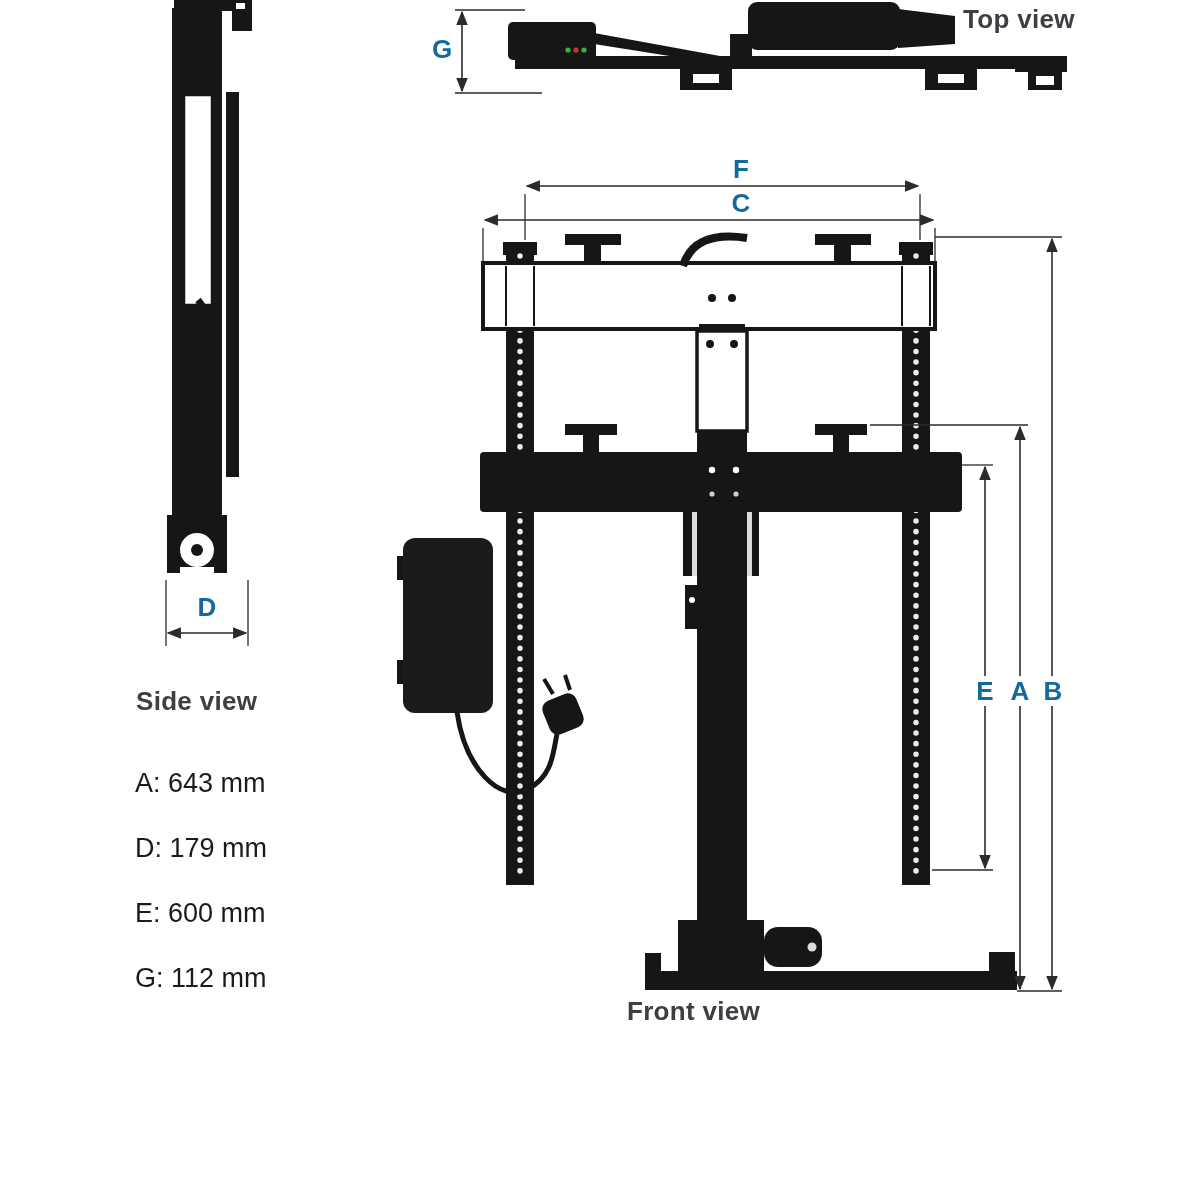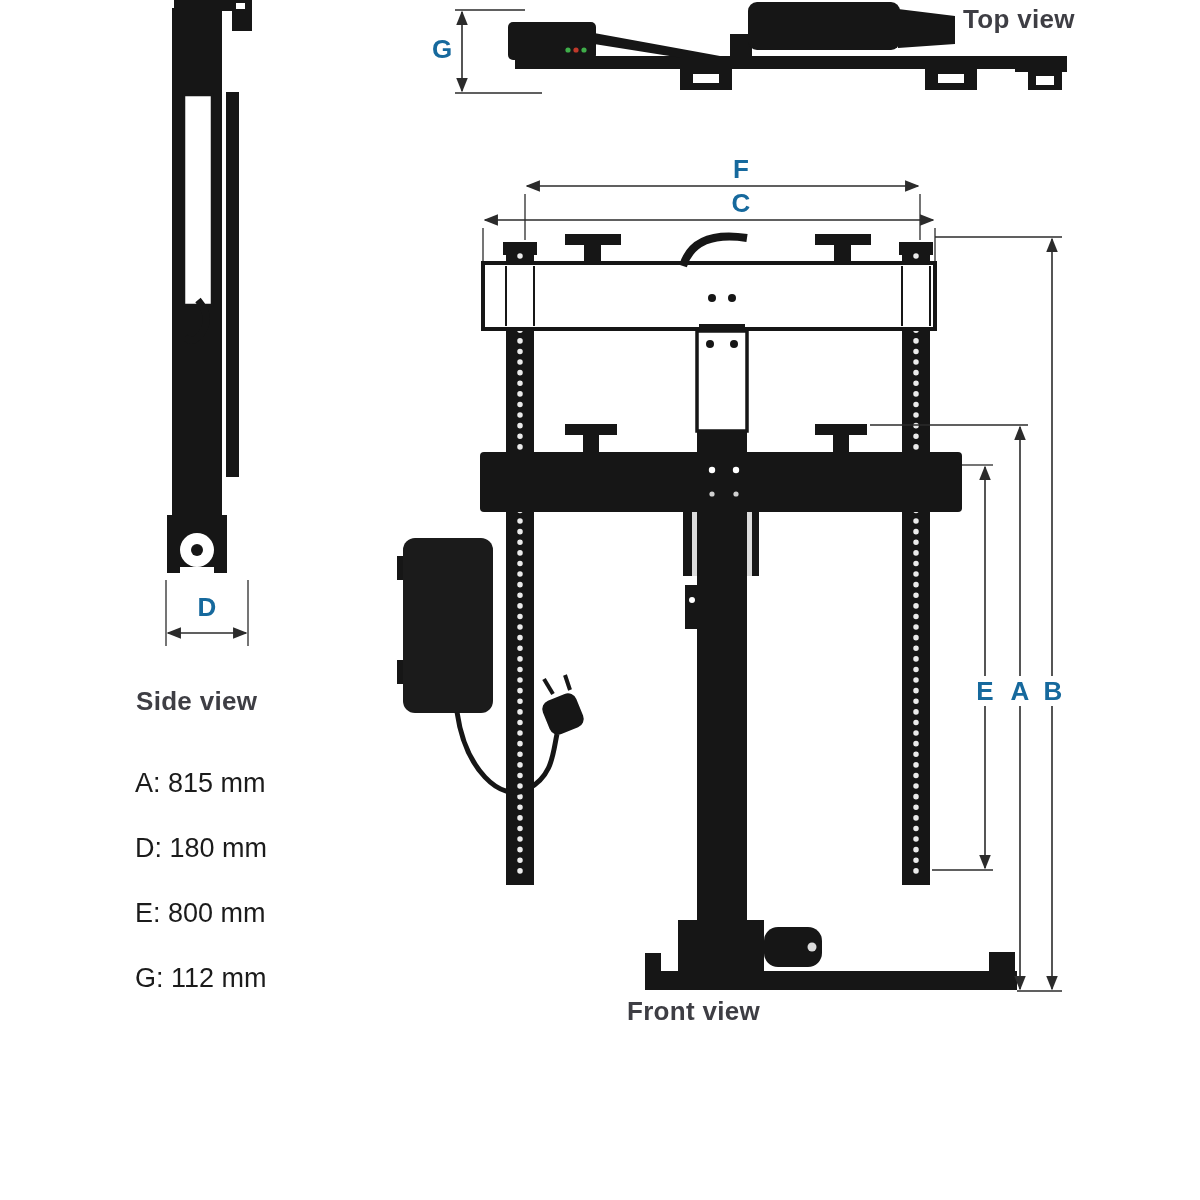--- a/index.html
+++ b/index.html
@@ -233,7 +233,7 @@
   <div class="view-label" style="left:627px; top:996px;">Front view</div>
 
   <div class="dim-list">
-    <div class="dim-item">A: 815 mm</div>
+    <div class="dim-item">A: 643 mm</div>
     <div class="dim-item">D: 180 mm</div>
     <div class="dim-item">E: 800 mm</div>
     <div class="dim-item">G: 112 mm</div>

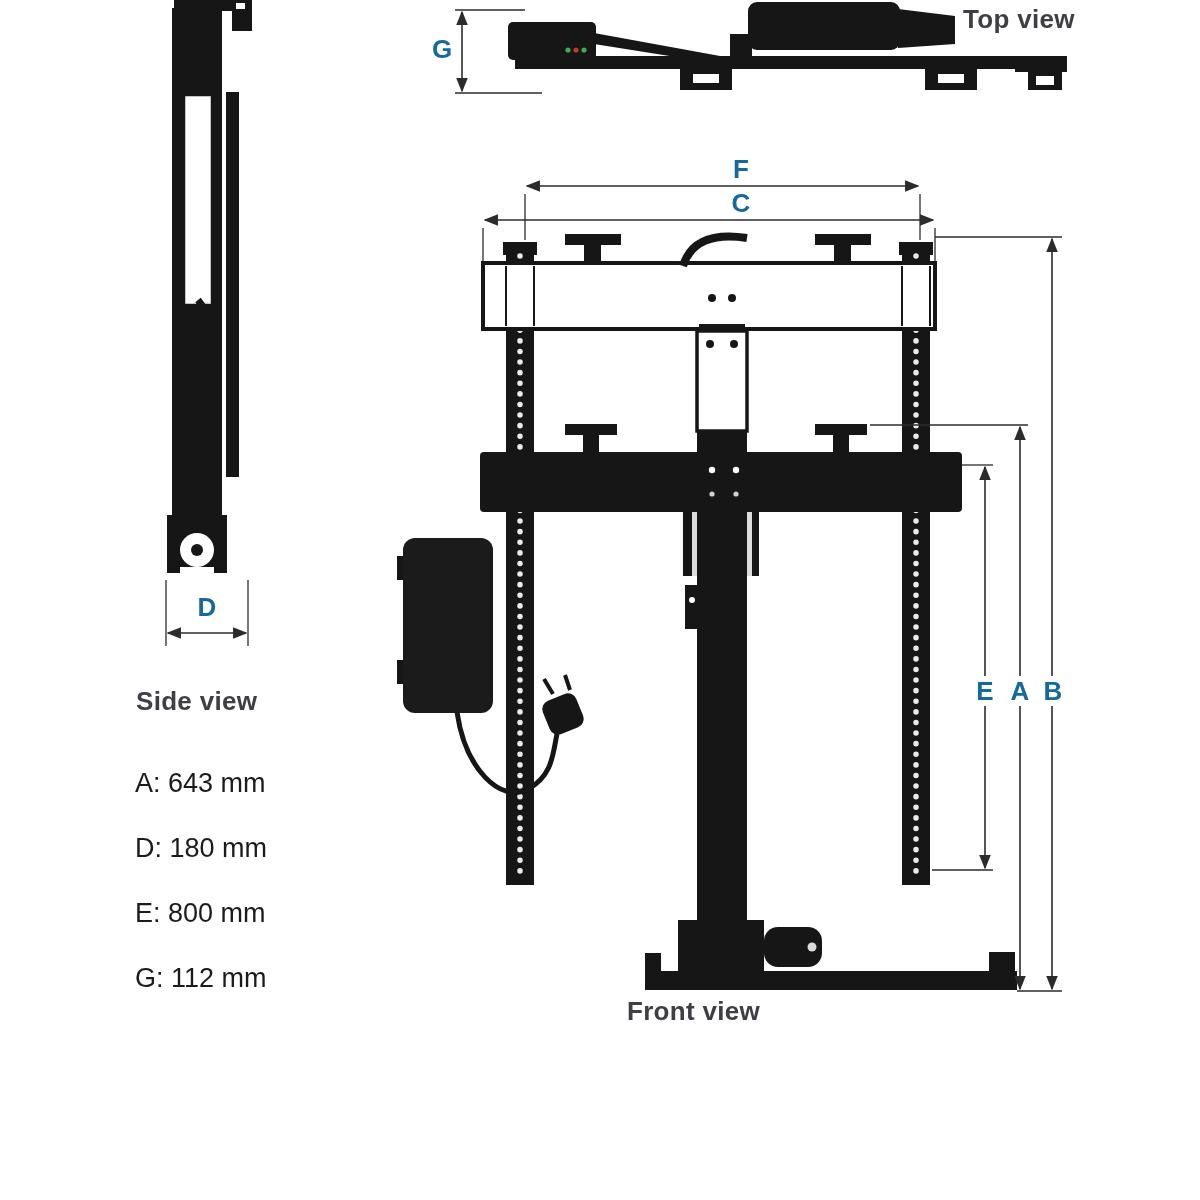--- a/index.html
+++ b/index.html
@@ -234,7 +234,7 @@
 
   <div class="dim-list">
     <div class="dim-item">A: 643 mm</div>
-    <div class="dim-item">D: 180 mm</div>
+    <div class="dim-item">D: 179 mm</div>
     <div class="dim-item">E: 800 mm</div>
     <div class="dim-item">G: 112 mm</div>
   </div>

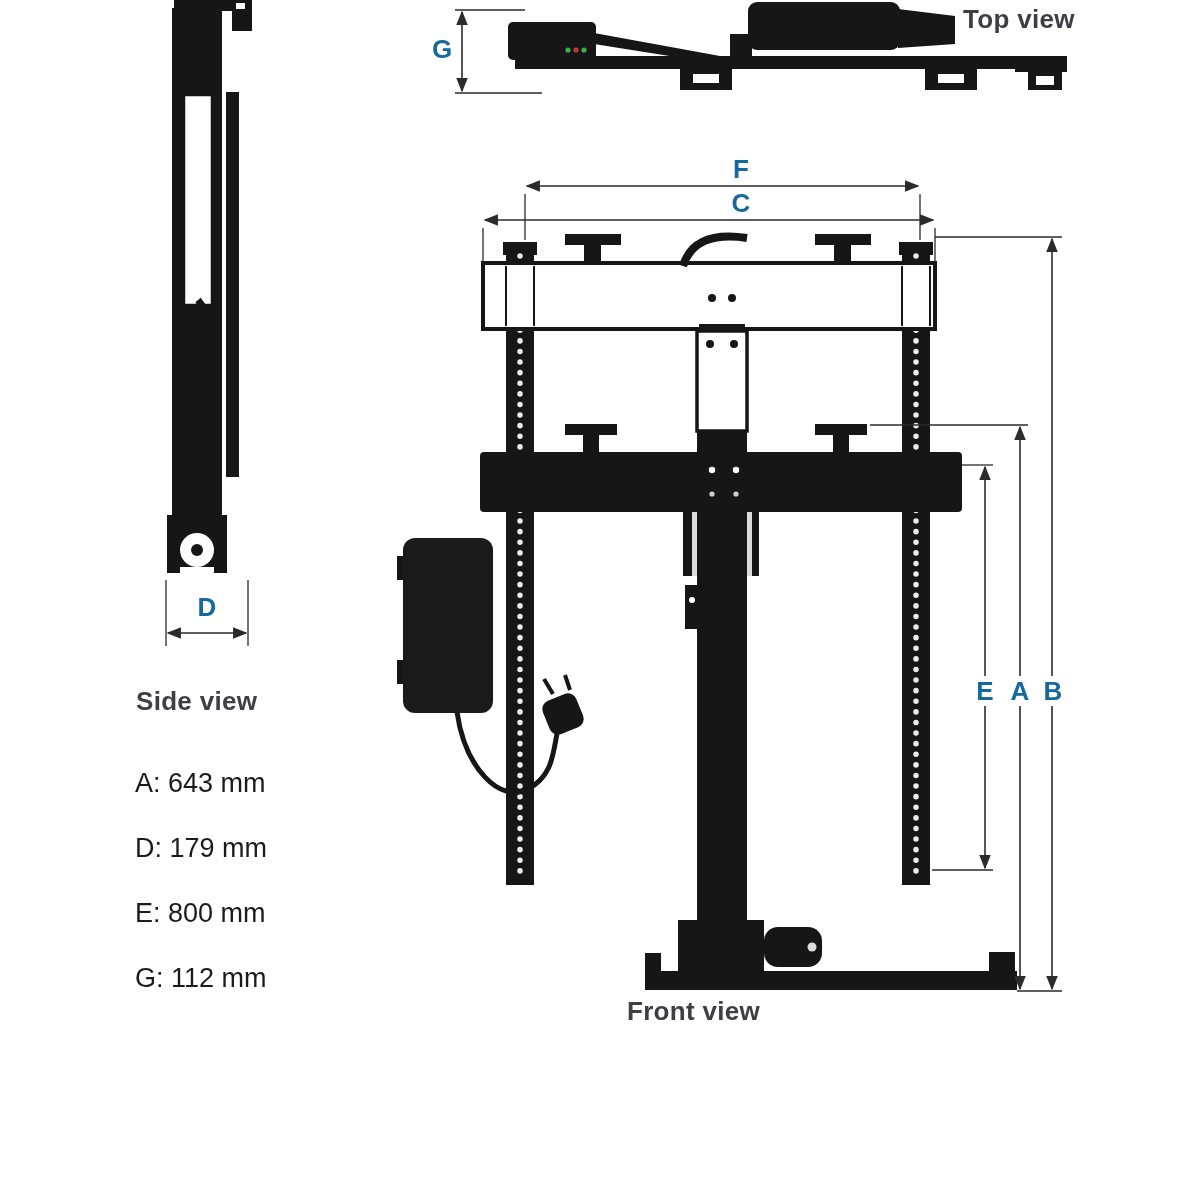--- a/index.html
+++ b/index.html
@@ -235,7 +235,7 @@
   <div class="dim-list">
     <div class="dim-item">A: 643 mm</div>
     <div class="dim-item">D: 179 mm</div>
-    <div class="dim-item">E: 800 mm</div>
+    <div class="dim-item">E: 600 mm</div>
     <div class="dim-item">G: 112 mm</div>
   </div>
 

